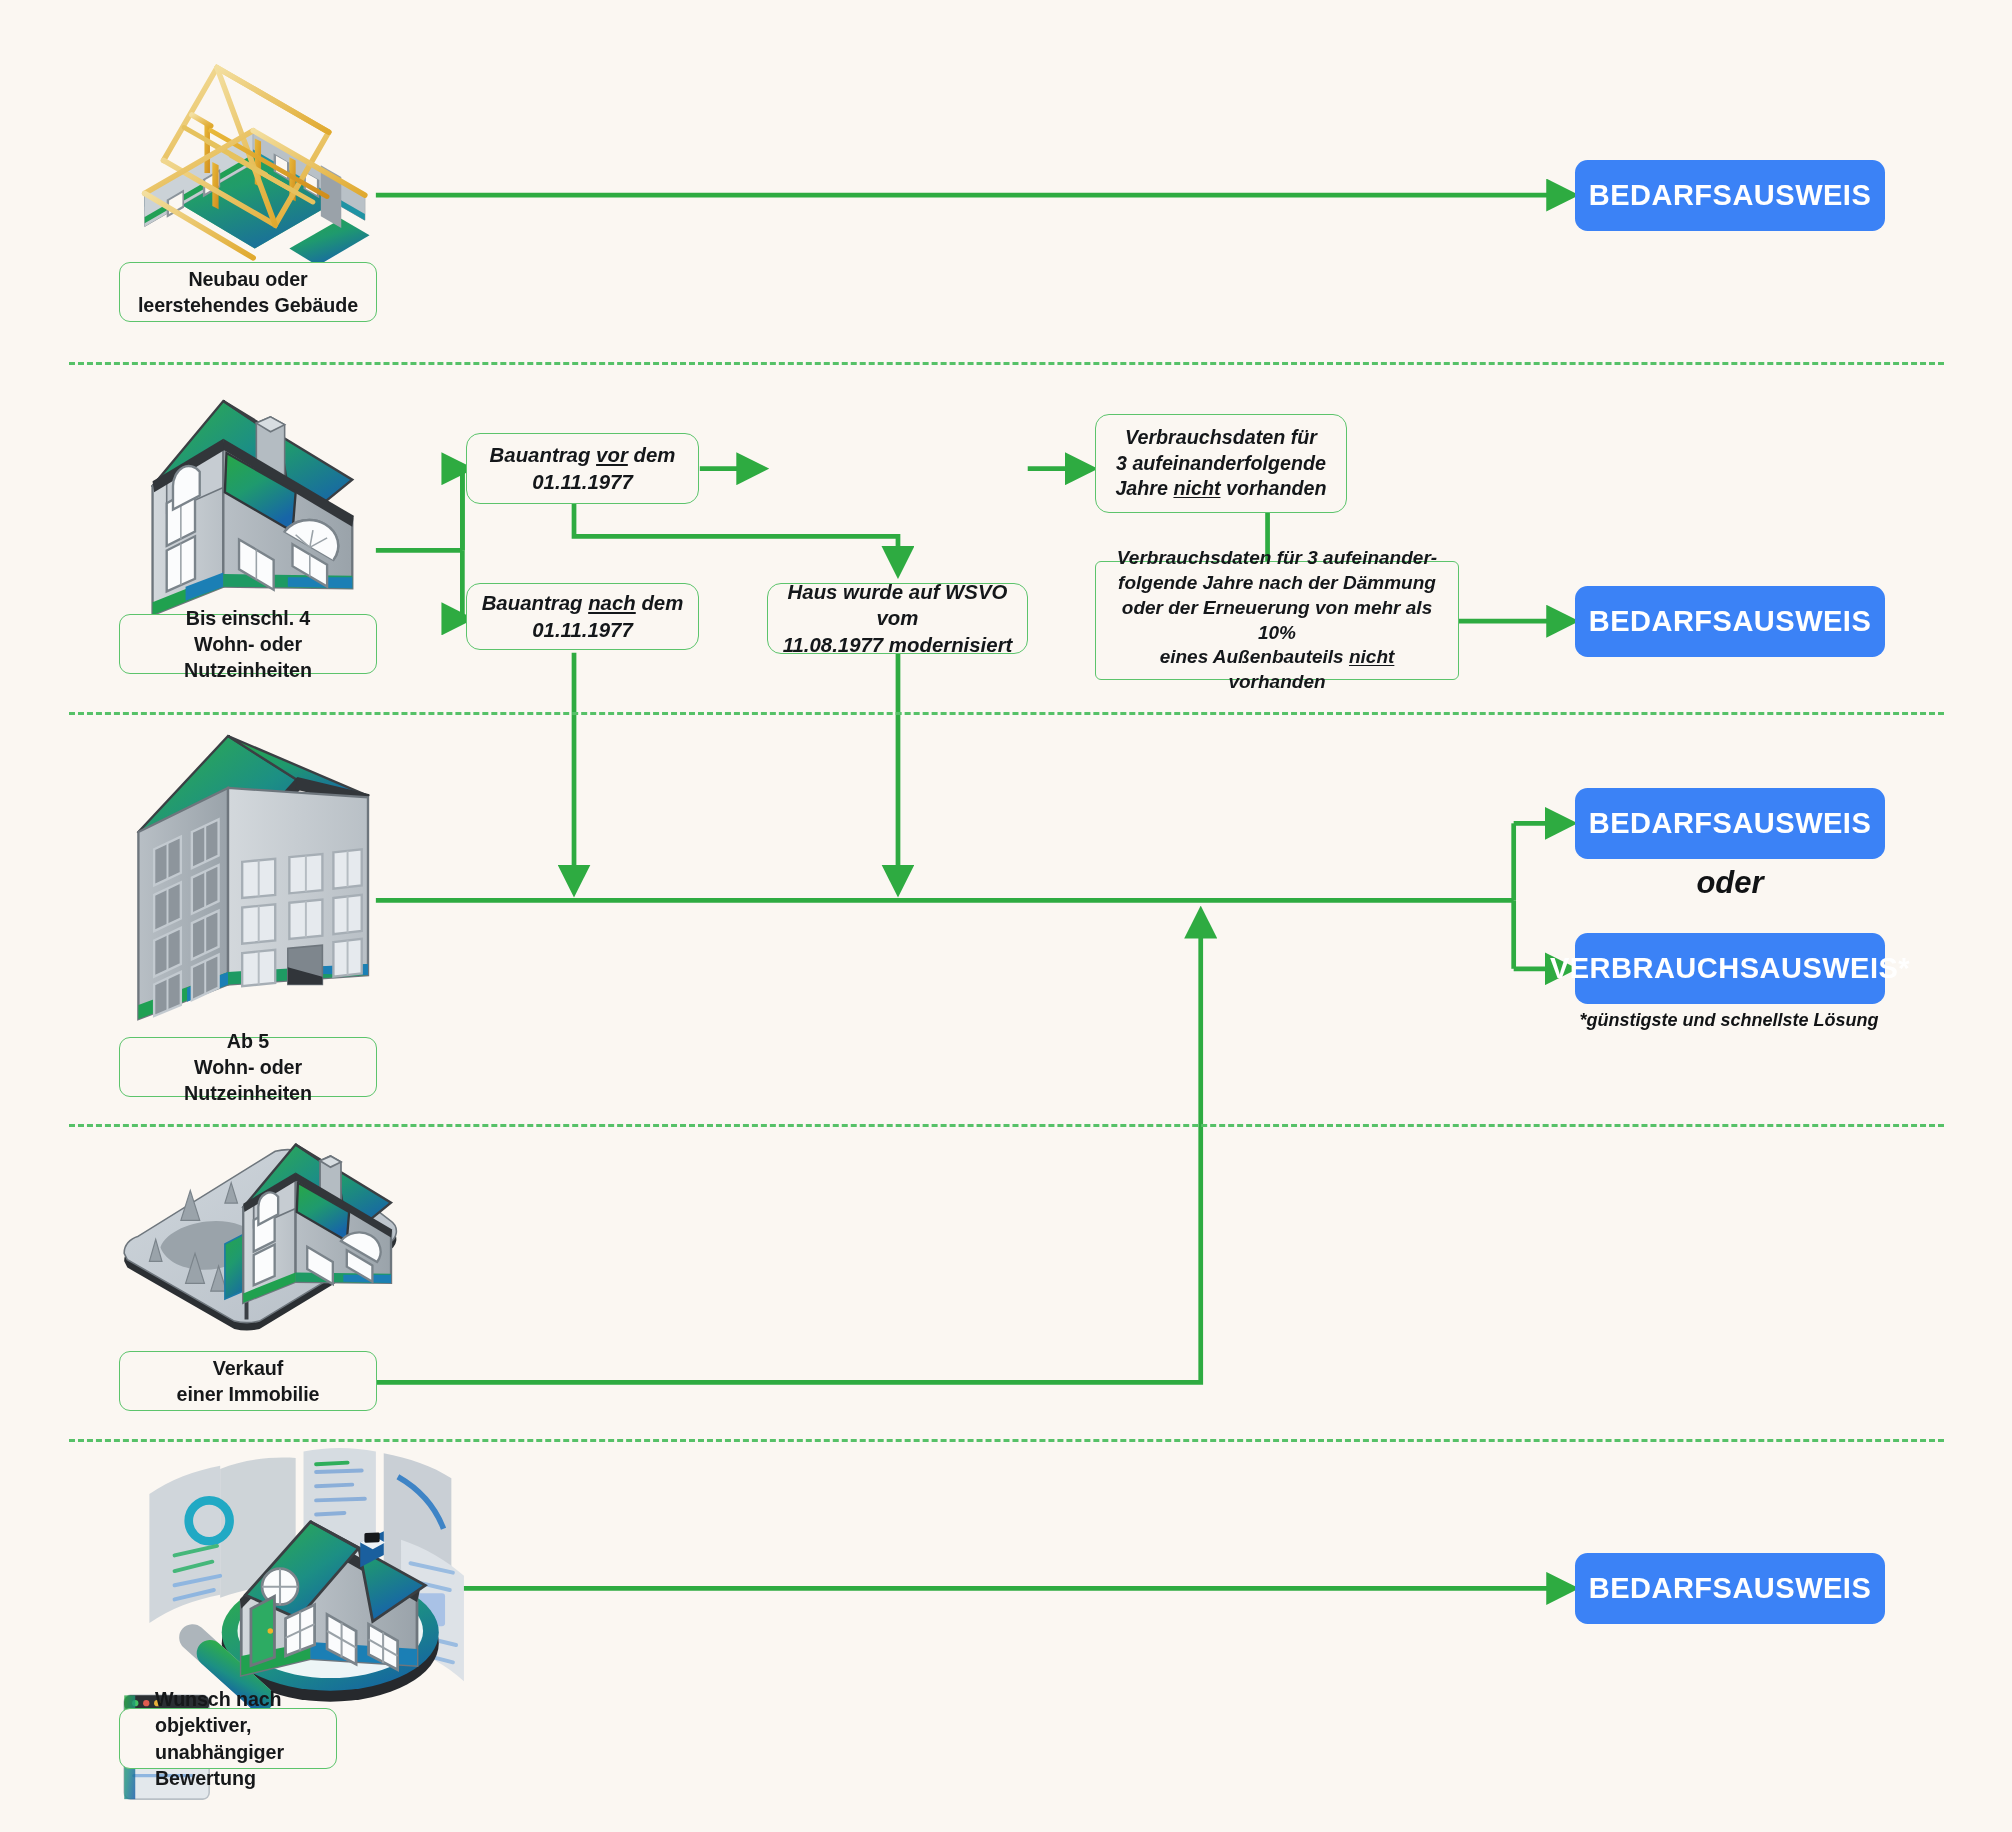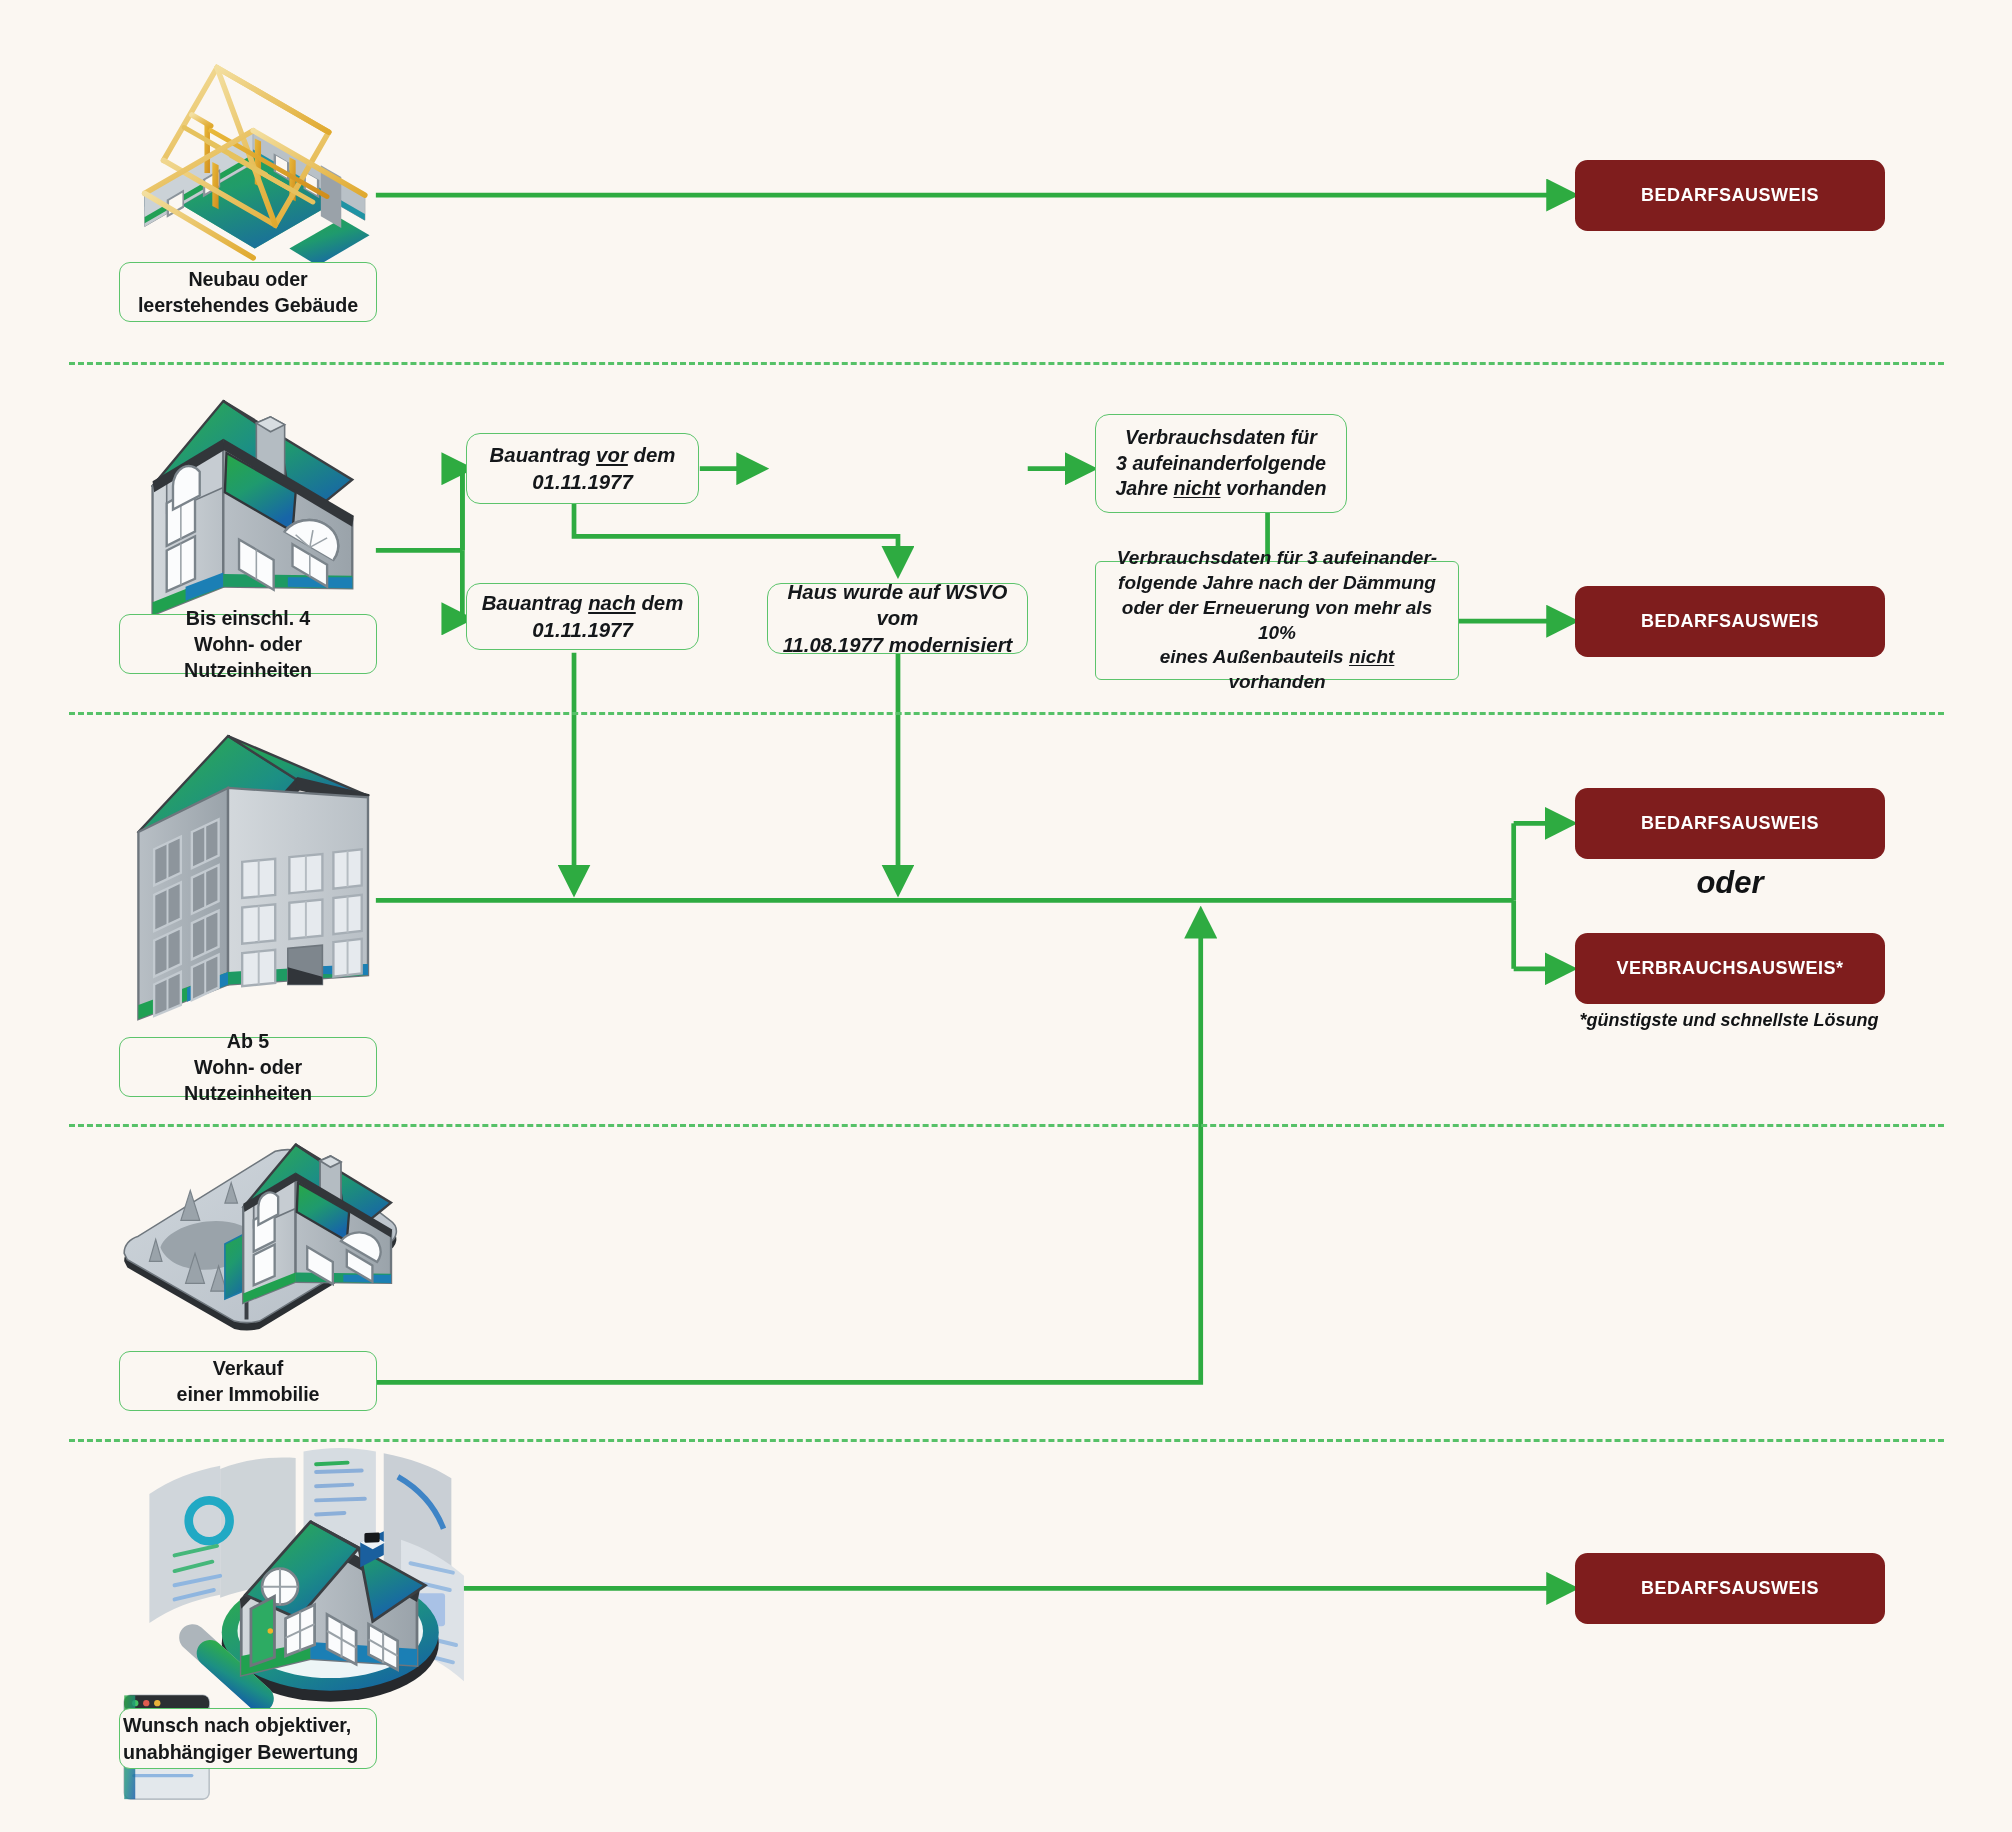--- a/index.html
+++ b/index.html
@@ -58,12 +58,12 @@
   
   .btn {
     position:absolute;
-    background:#7f1d1d;
+    background:#3b82f6;
     border-radius:12.6px;
     display:flex; align-items:center; justify-content:center;
     color:#ffffff;
     font-weight:700;
-    font-size:18px;
+    font-size:29px;
     letter-spacing:0.5px;
   }
 

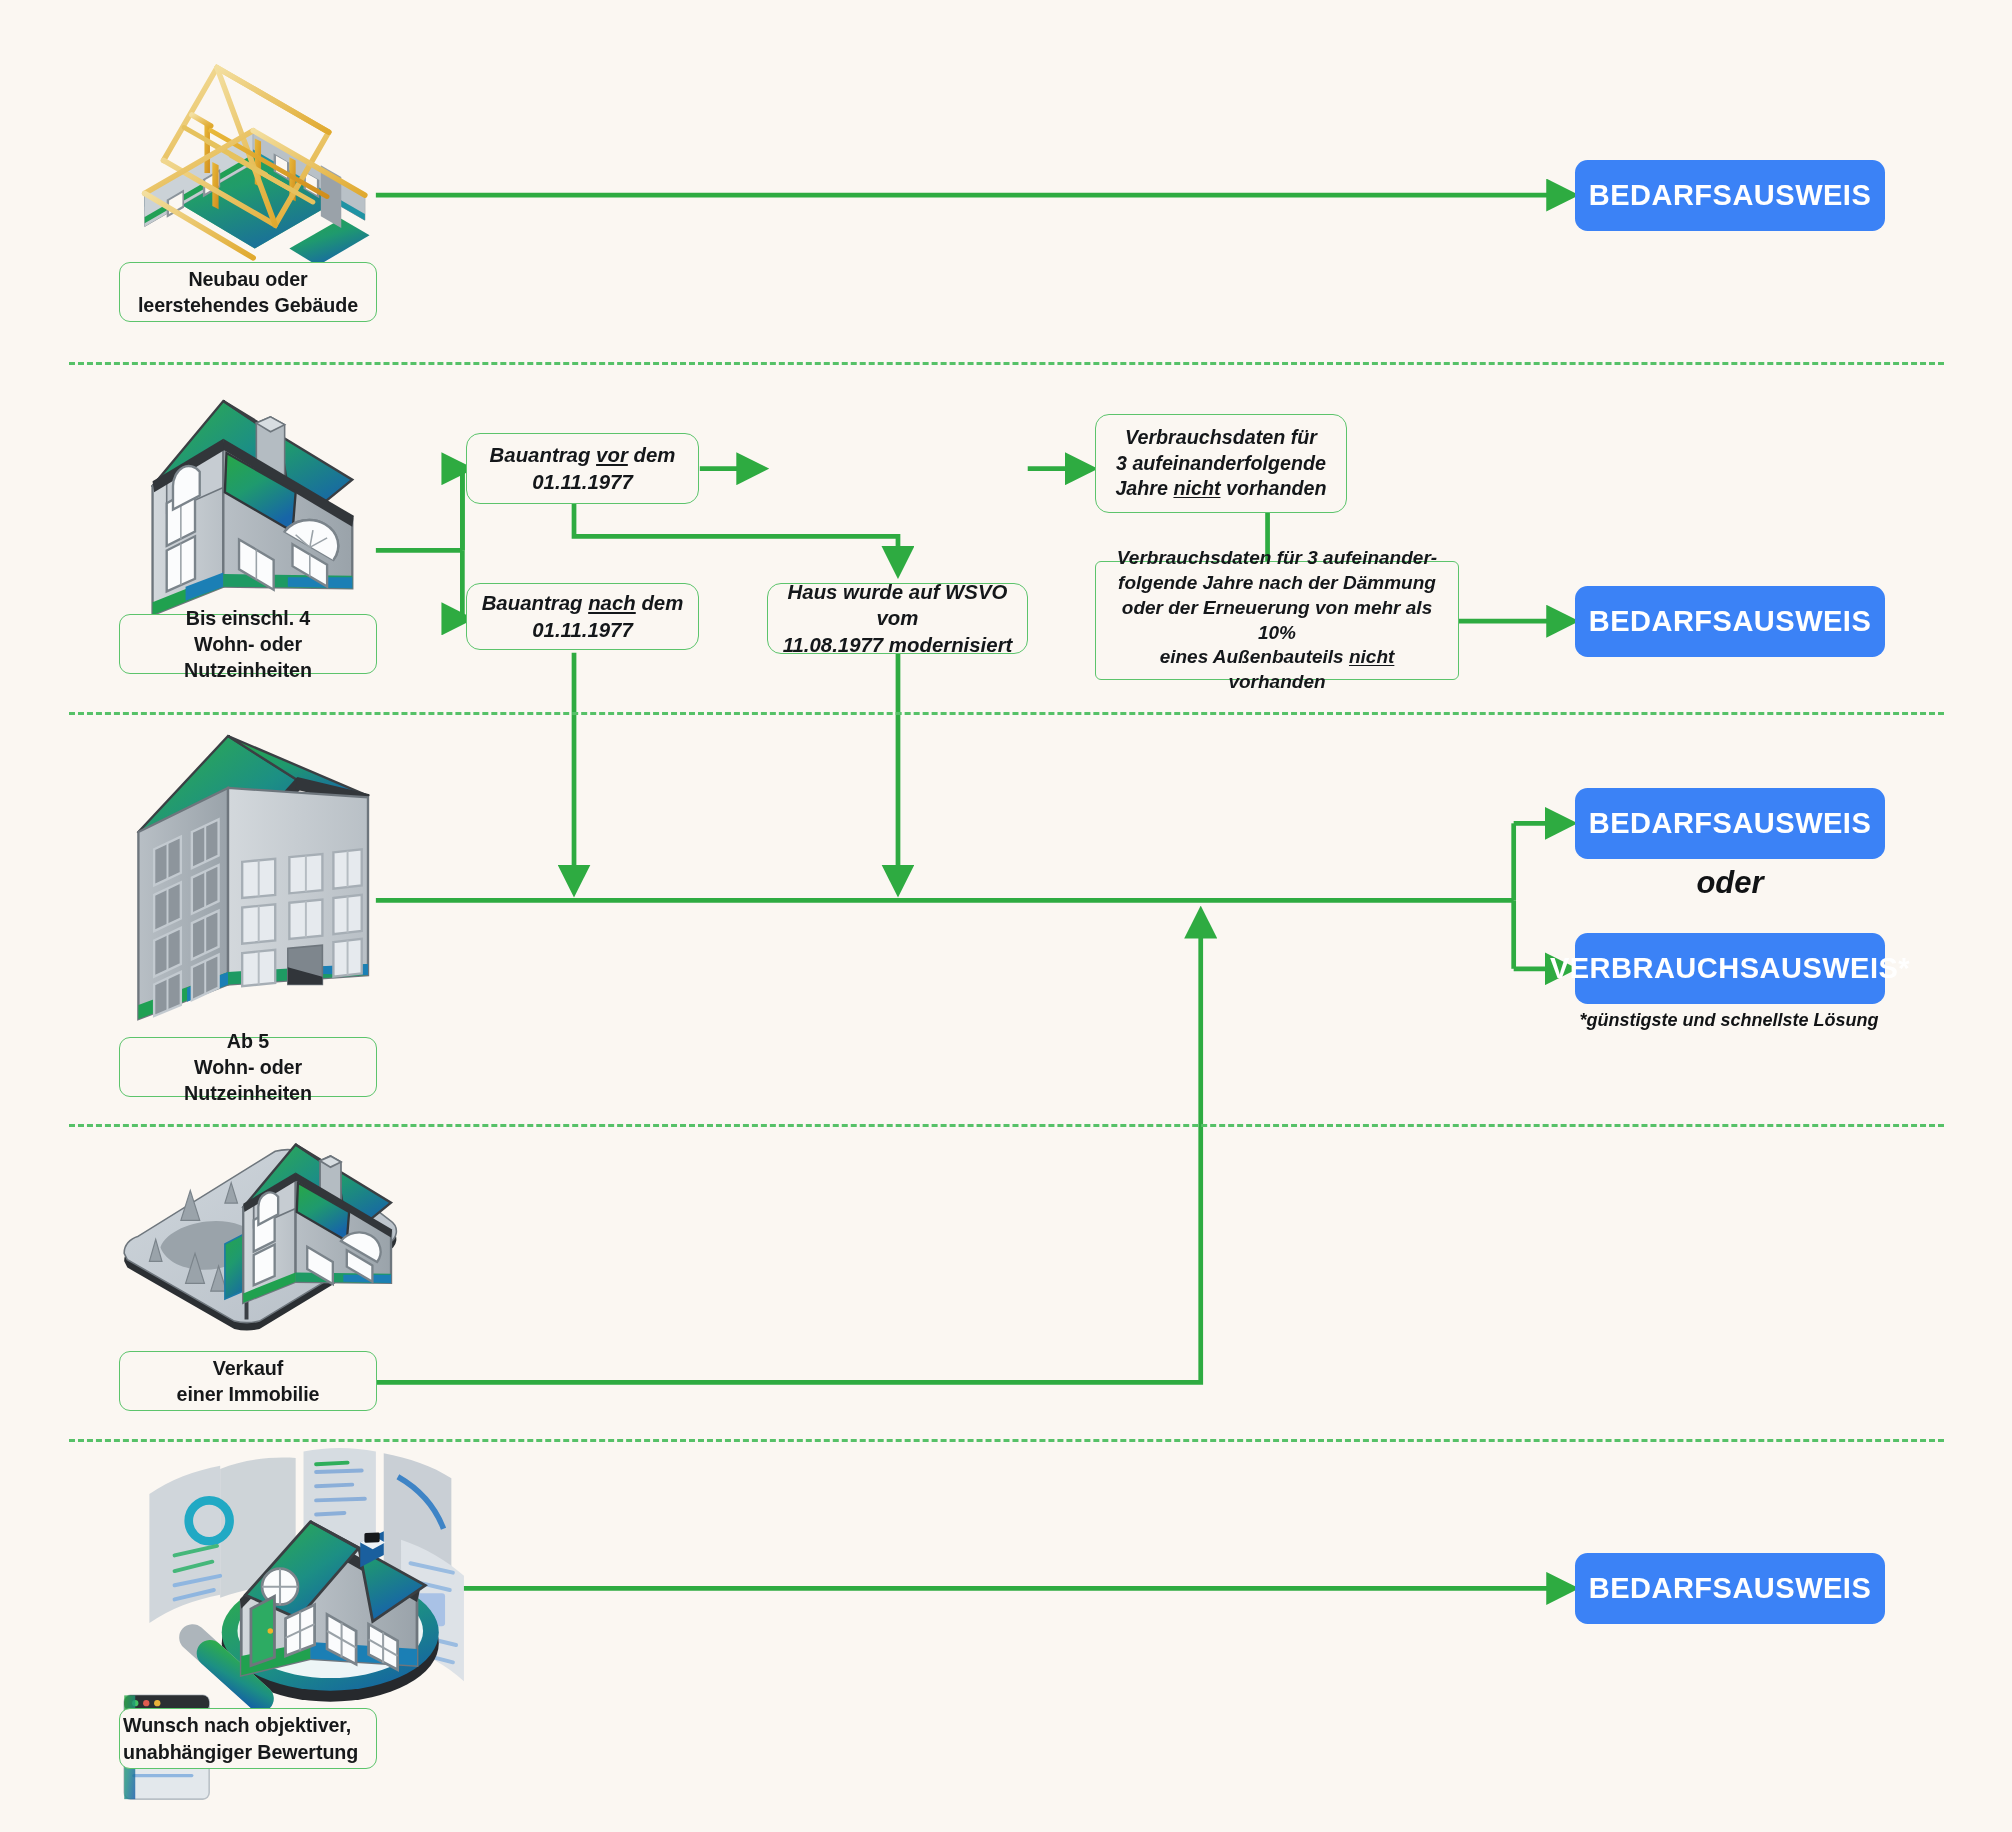--- a/index.html
+++ b/index.html
@@ -550,7 +550,7 @@
     </span>
   </div>
 
-  <div class="caption" style="left:119px; top:1708px; width:258px; height:61px; justify-content:flex-start; padding-left:3px; text-align:left;">
+  <div class="caption" style="left:119px; top:1708px; width:218px; height:61px; justify-content:flex-start; padding-left:35px; text-align:left;">
     <span>
       <span>Wunsch nach objektiver,</span><br>
       <span>unabhängiger Bewertung</span>

